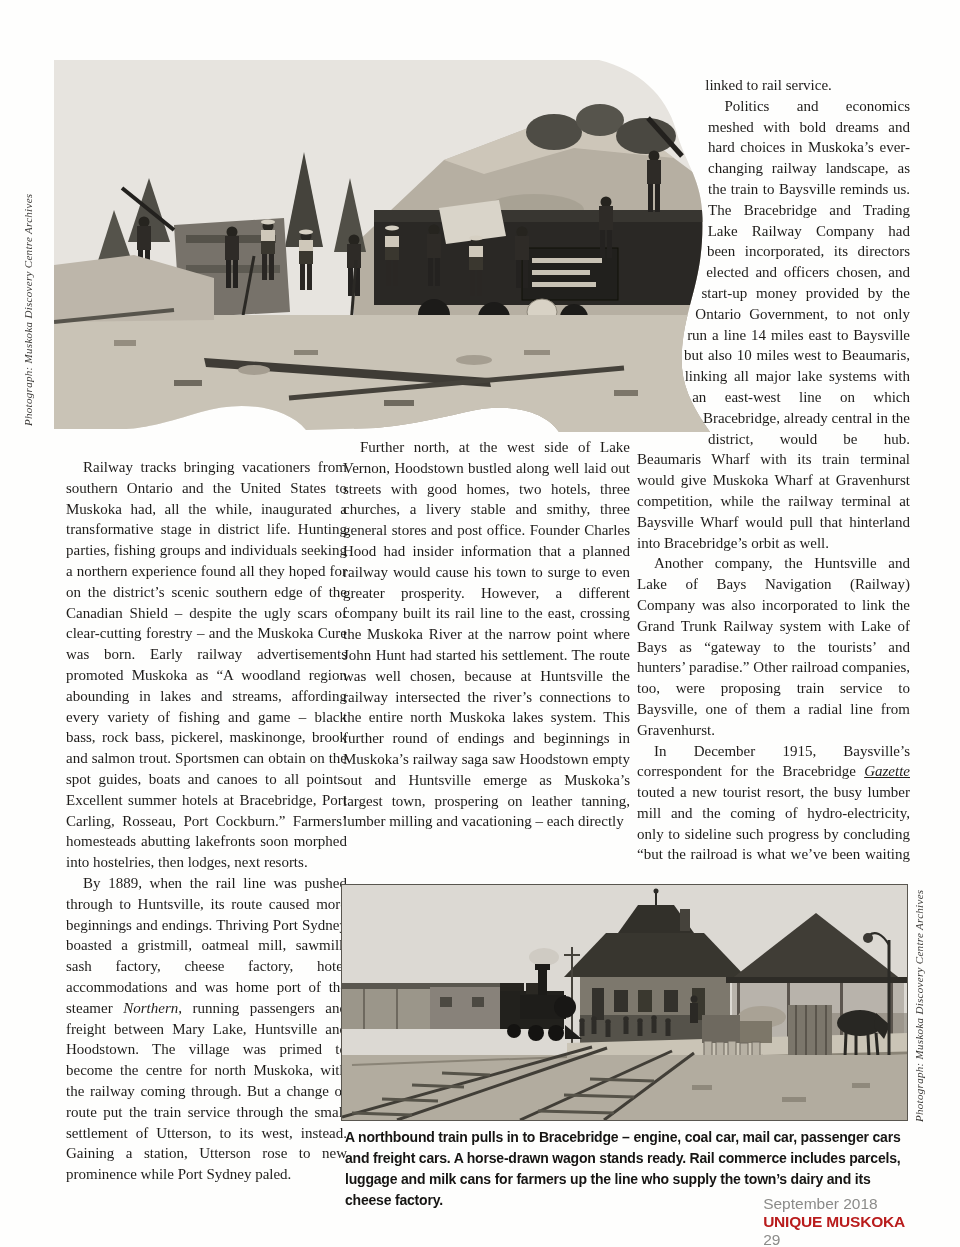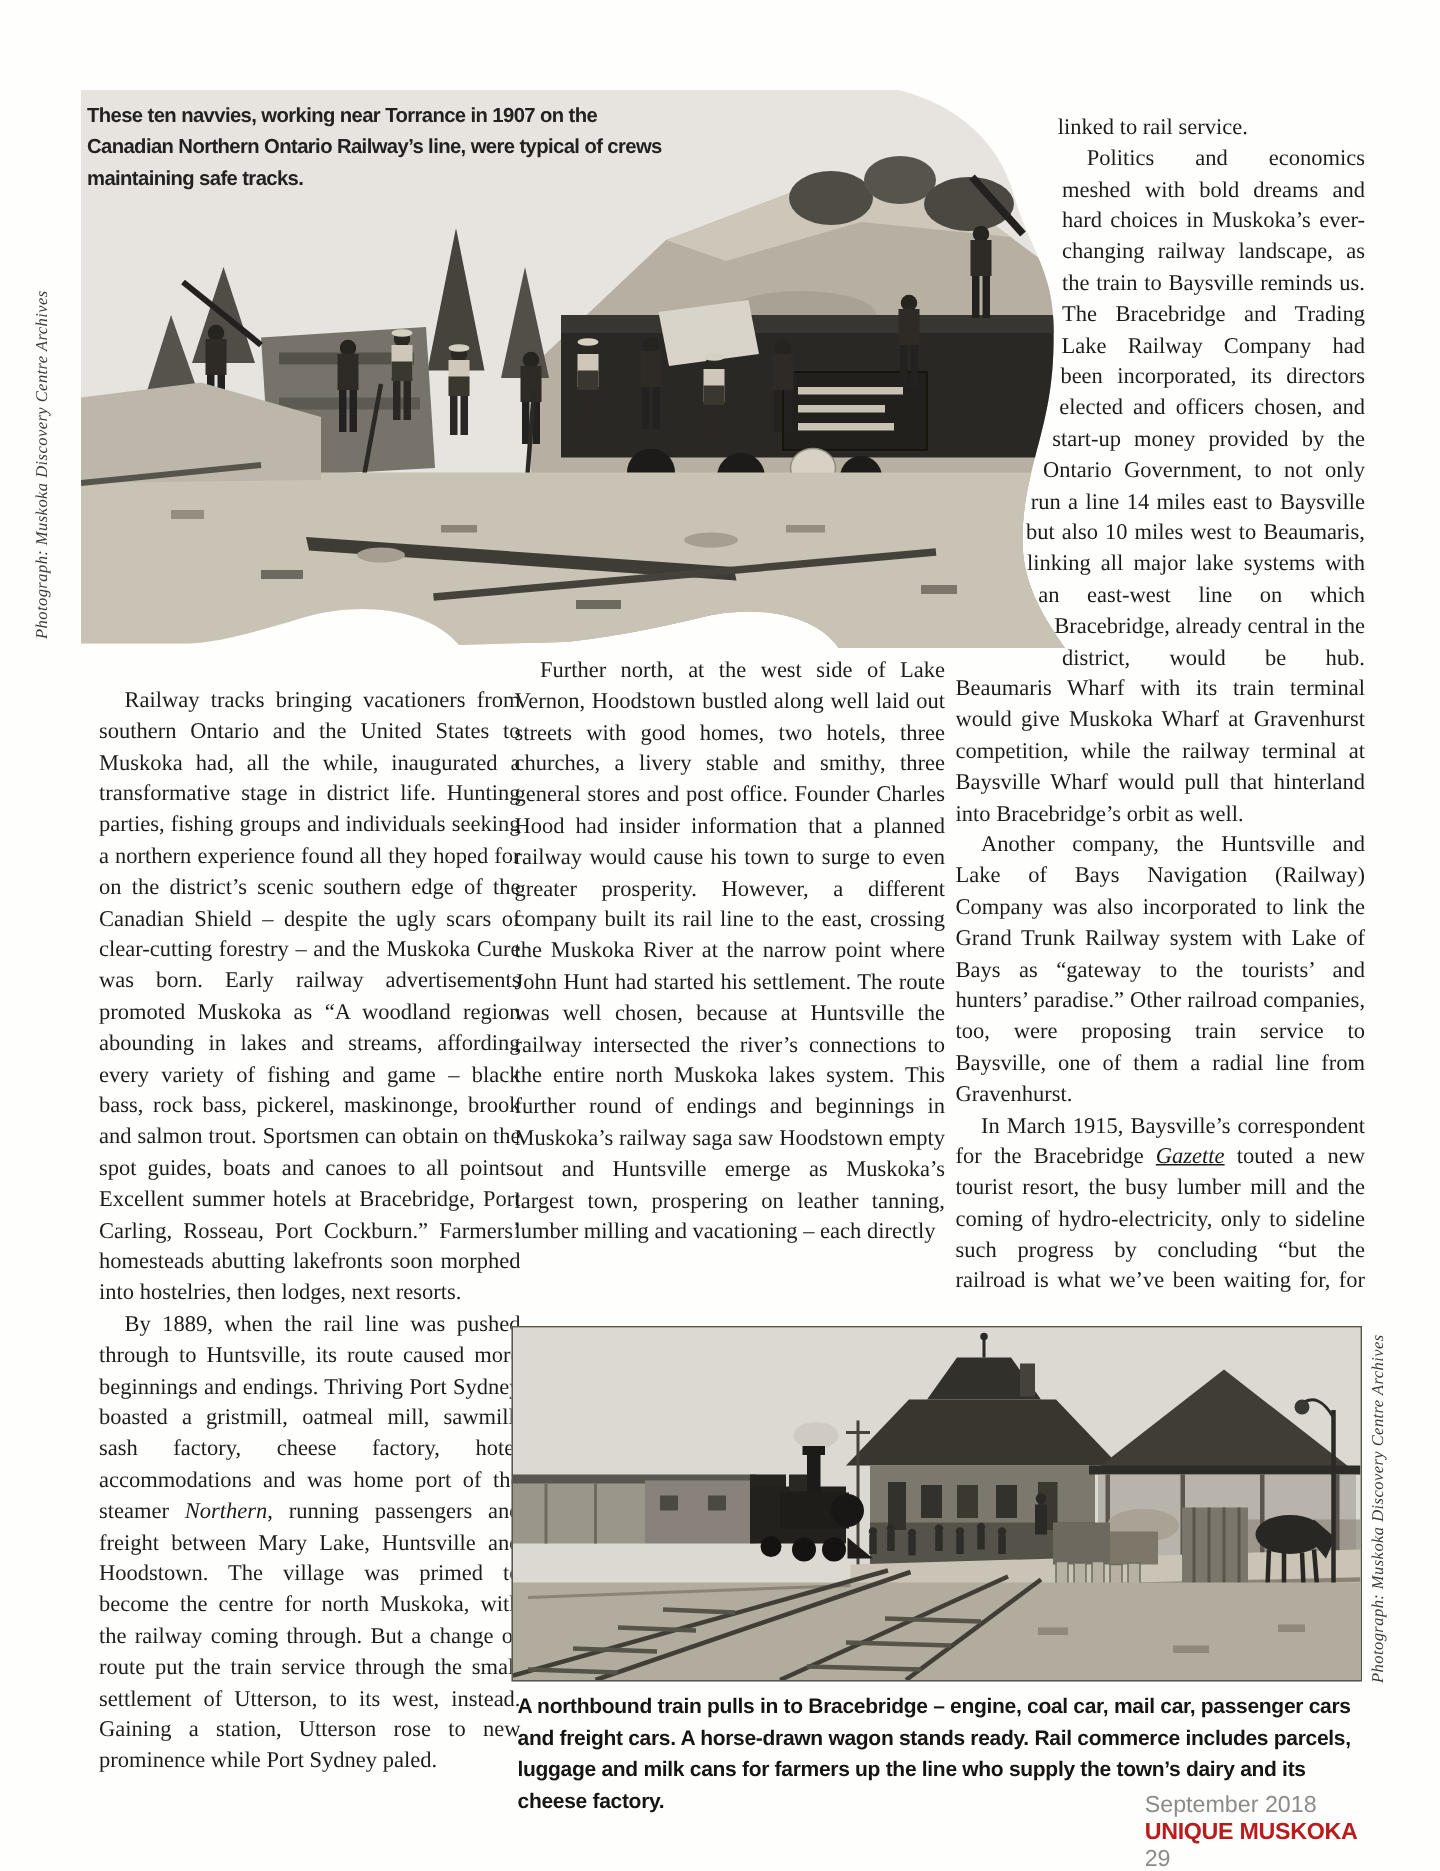--- a/index.html
+++ b/index.html
@@ -145,7 +145,6 @@
         </g>
       </g>
     </svg>
-    <div class="photo-caption-overlay">These ten navvies, working near Torrance in 1907 on the Canadian Northern Ontario Railway’s line, were typical of crews maintaining safe tracks.</div>
   </div>
 
   <div class="col" id="col3">

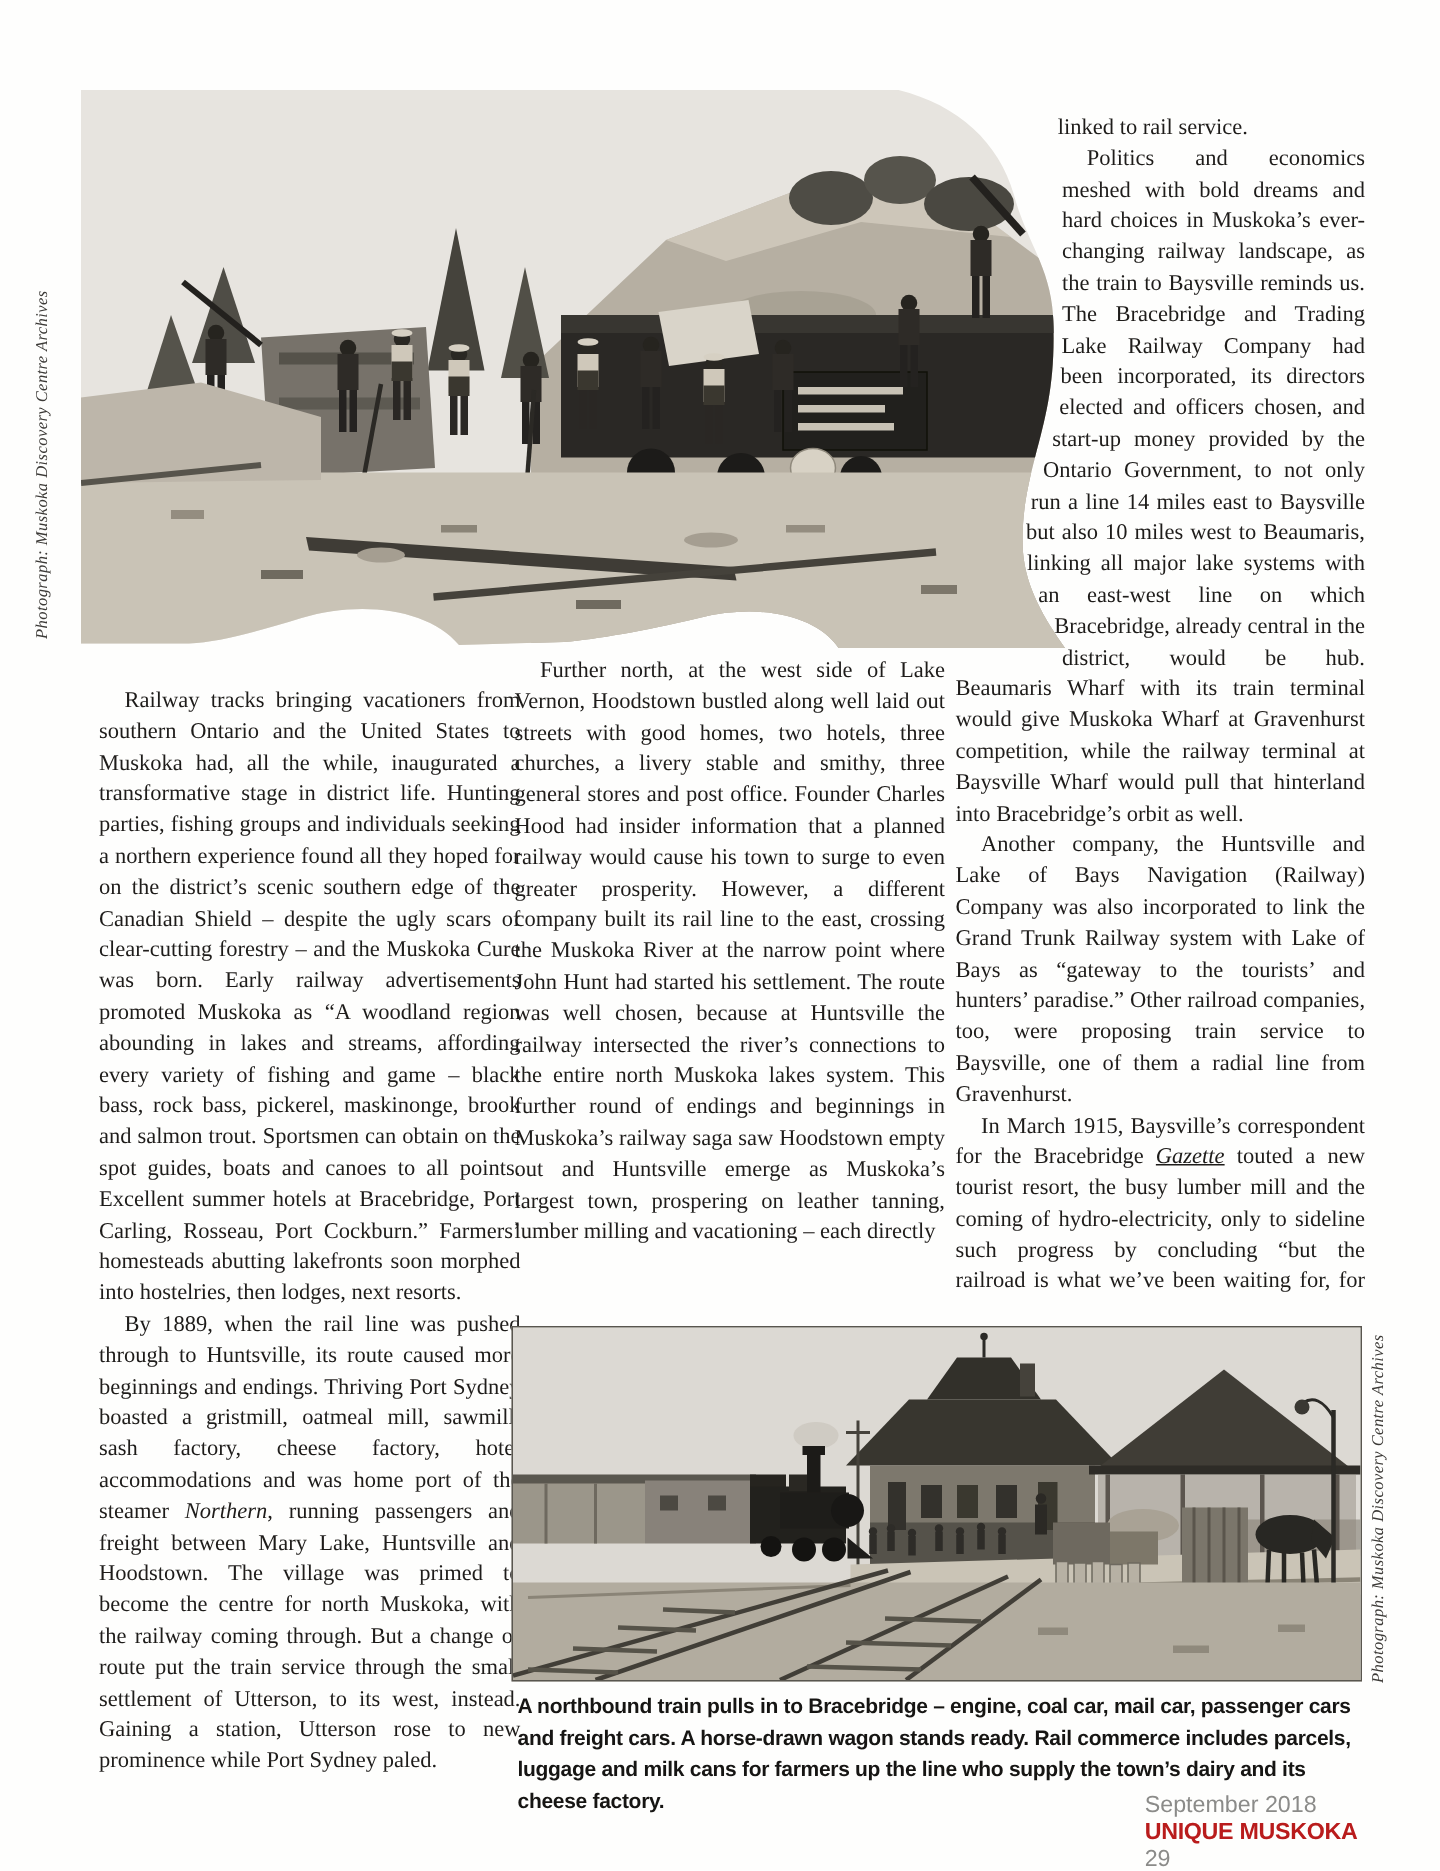--- a/index.html
+++ b/index.html
@@ -152,7 +152,7 @@
     <p class="no-indent">linked to rail service.</p>
     <p>Politics and economics meshed with bold dreams and hard choices in Muskoka’s ever-changing railway landscape, as the train to Baysville reminds us. The Bracebridge and Trading Lake Railway Company had been incorporated, its directors elected and officers chosen, and start-up money provided by the Ontario Government, to not only run a line 14 miles east to Baysville but also 10 miles west to Beaumaris, linking all major lake systems with an east-west line on which Bracebridge, already central in the district, would be hub. Beaumaris Wharf with its train terminal would give Muskoka Wharf at Gravenhurst competition, while the railway terminal at Baysville Wharf would pull that hinterland into Bracebridge’s orbit as well.</p>
     <p>Another company, the Huntsville and Lake of Bays Navigation (Railway) Company was also incorporated to link the Grand Trunk Railway system with Lake of Bays as “gateway to the tourists’ and hunters’ paradise.” Other railroad companies, too, were proposing train service to Baysville, one of them a radial line from Gravenhurst.</p>
-    <p><span>In March 1915, Baysville’s correspondent for the Bracebridge </span><span style="font-style: italic; text-decoration: underline;">Gazette</span><span> touted a new tourist resort, the busy lumber mill and the coming of hydro-electricity, only to sideline such progress by concluding “but the railroad is what we’ve been waiting for, for the last 20 years.”</span></p>
+    <p><span>In December 1915, Baysville’s correspondent for the Bracebridge </span><span style="font-style: italic; text-decoration: underline;">Gazette</span><span> touted a new tourist resort, the busy lumber mill and the coming of hydro-electricity, only to sideline such progress by concluding “but the railroad is what we’ve been waiting for, for the last 20 years.”</span></p>
 
   </div>
 

